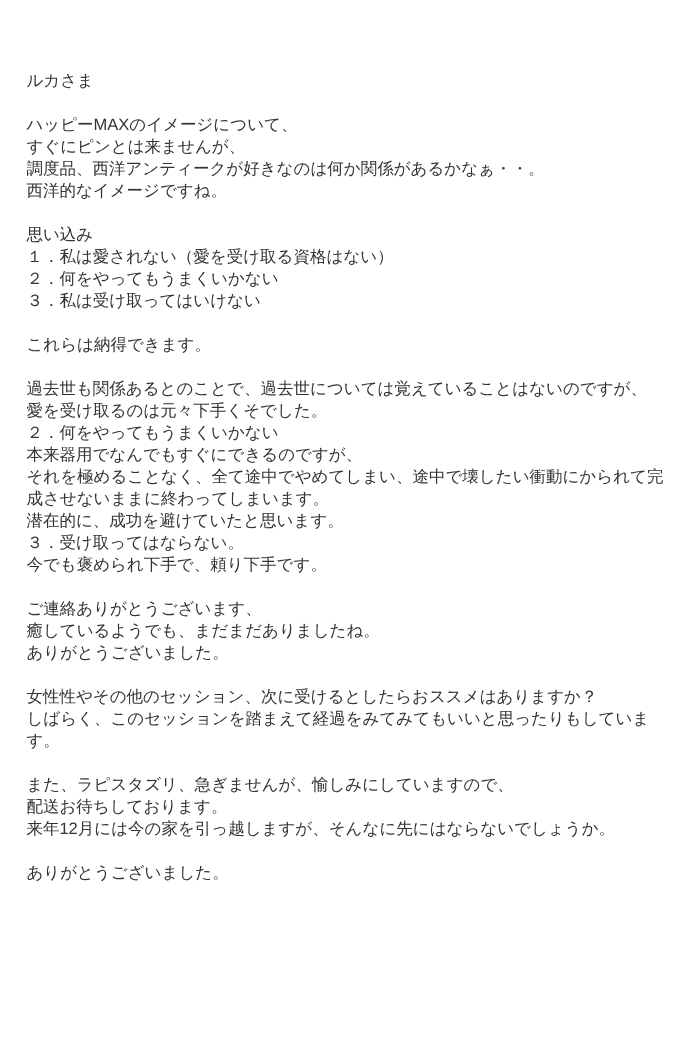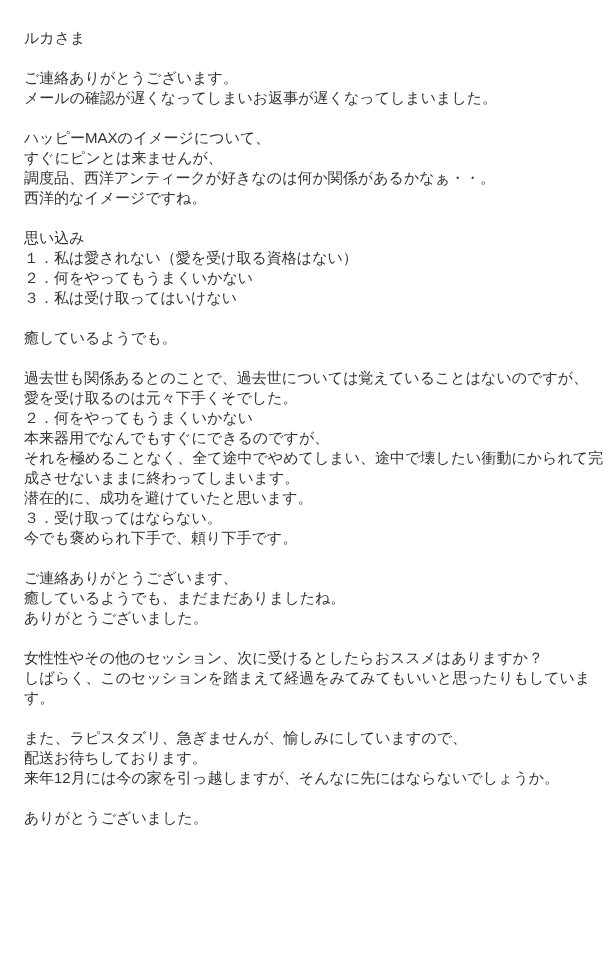--- a/index.html
+++ b/index.html
@@ -38,7 +38,7 @@
 </head>
 <body style="background: rgb(255, 255, 255);">
 
-<div class="email-body" id="email-body" style="color: rgb(51, 51, 51);">
+<div class="email-body" id="email-body" style="color: rgb(51, 51, 51); margin-top: 36px;">
     <div class="para">
       <div class="line">ルカさま</div>
     </div>

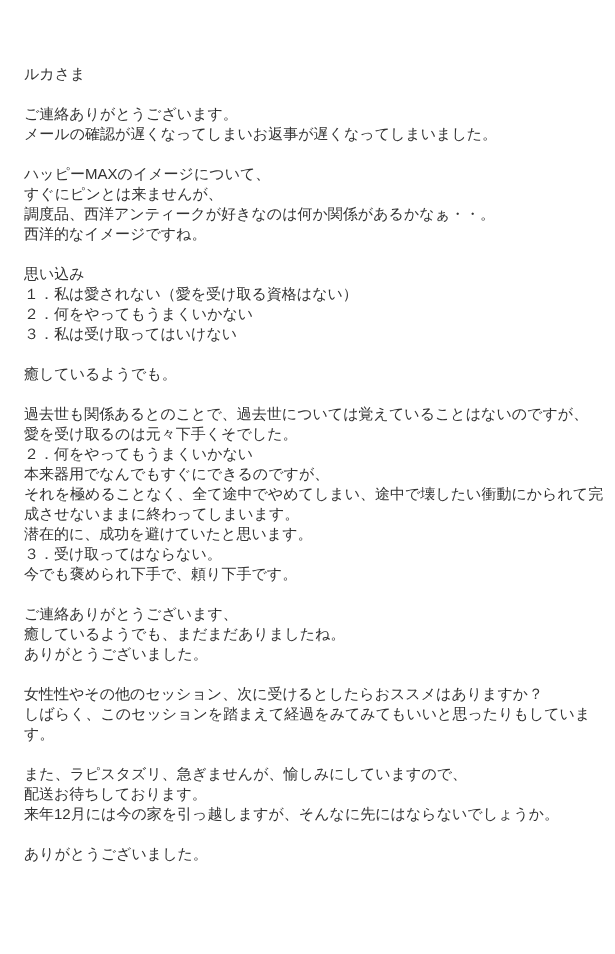--- a/index.html
+++ b/index.html
@@ -41,10 +41,6 @@
 <div class="email-body" id="email-body" style="color: rgb(51, 51, 51); margin-top: 36px;">
     <div class="para">
       <div class="line">ルカさま</div>
-    </div>
-    <div class="para">
-      <div class="line">ご連絡ありがとうございます。</div>
-      <div class="line">メールの確認が遅くなってしまいお返事が遅くなってしまいました。</div>
     </div>
     <div class="para">
       <div class="line">ハッピーMAXのイメージについて、</div>

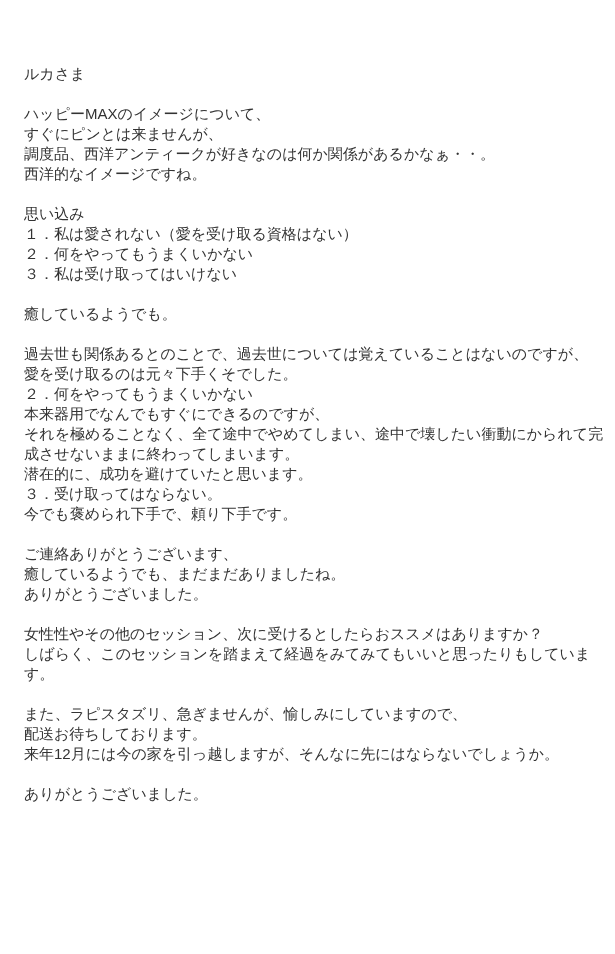--- a/index.html
+++ b/index.html
@@ -55,7 +55,7 @@
       <div class="line">３．私は受け取ってはいけない</div>
     </div>
     <div class="para">
-      <div class="line">癒しているようでも。</div>
+      <div class="line">これらは納得できます。</div>
     </div>
     <div class="para">
       <div class="line">過去世も関係あるとのことで、過去世については覚えていることはないのですが、</div>

